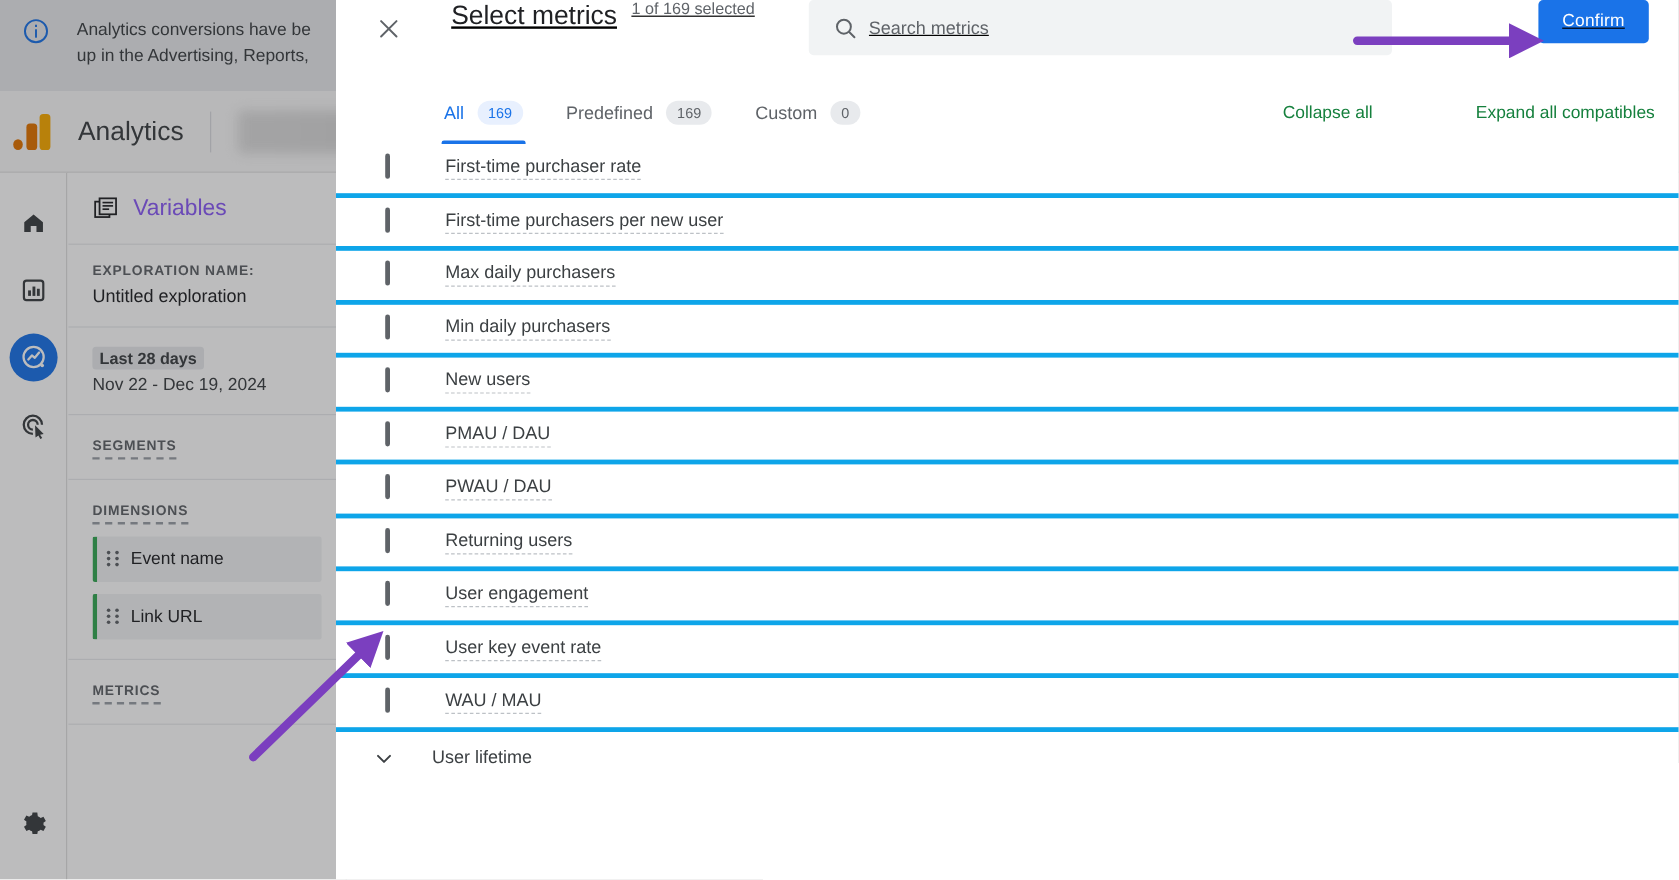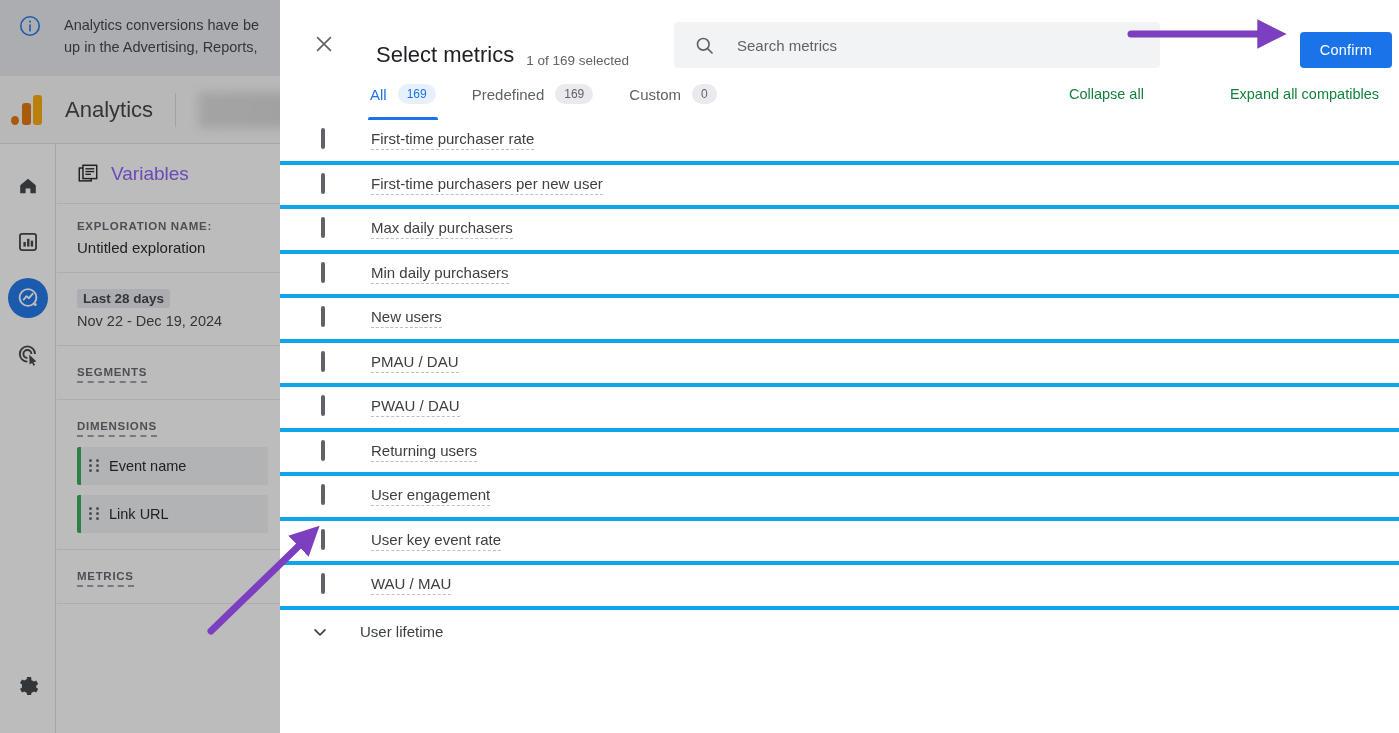--- a/index.html
+++ b/index.html
@@ -95,7 +95,7 @@
     position: absolute; left: 280px; top: 0; width: 1119px; height: 733px;
     background: #ffffff; display: flex; flex-direction: column;
   }
-  .modal-head { height: 68px; display: flex; align-items: flex-end; flex: 0 0 auto; }
+  .modal-head { height: 68px; display: flex; align-items: flex-start; flex: 0 0 auto; text-decoration: underline; }
   .close-btn { width: 48px; height: 48px; margin-left: 20px; border-radius: 50%;
                display: flex; align-items: center; justify-content: center; cursor: pointer; }
   .modal-title { font-size: 22px; color: #202124; margin-left: 28px; font-weight: 400; white-space: nowrap; }

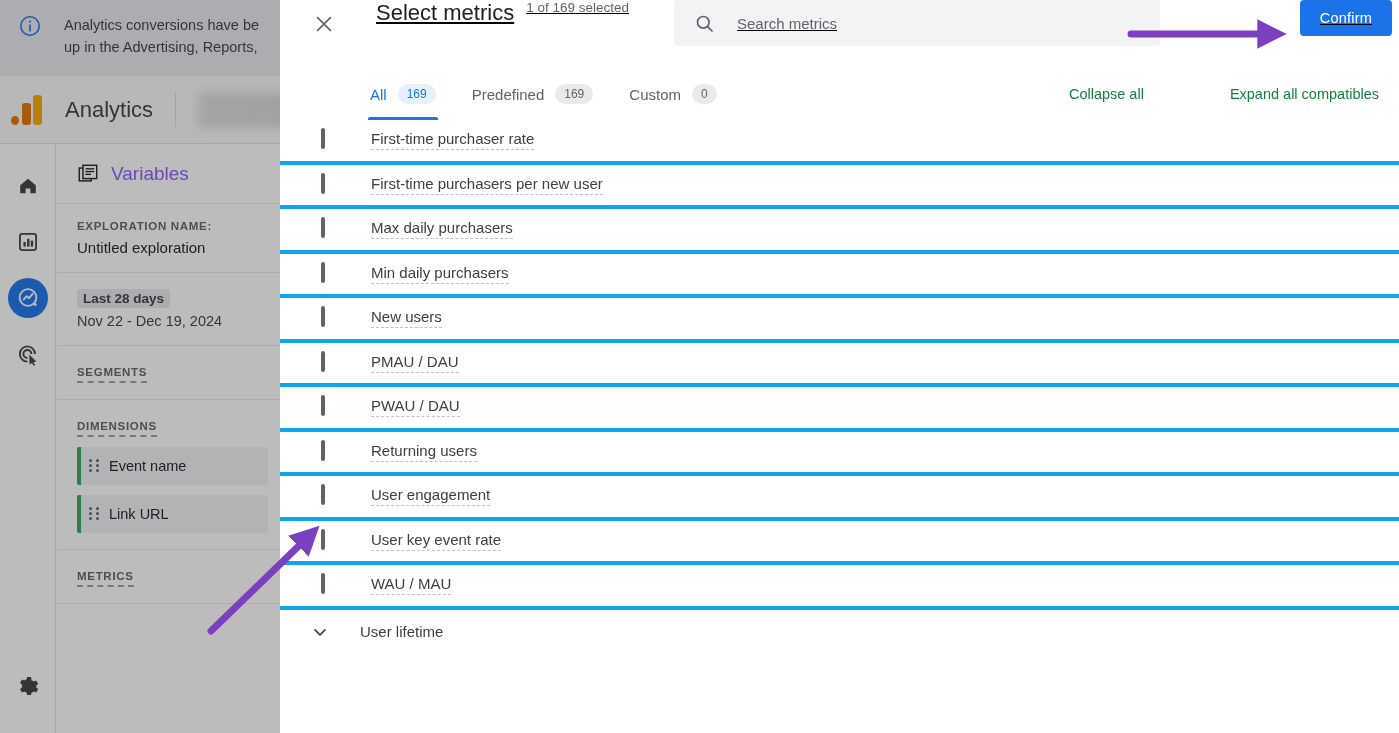--- a/index.html
+++ b/index.html
@@ -102,7 +102,7 @@
   .modal-count { font-size: 13.5px; color: #5f6368; margin-left: 12px; white-space: nowrap; }
   .search-wrap {
     margin-left: 45px; width: 486px; height: 46px; background: #f1f3f4;
-    border-radius: 4px; display: flex; align-items: center; padding-left: 20px; gap: 22px;
+    border-radius: 4px; display: flex; align-items: center; padding-left: 20px; gap: 9px;
   }
   .search-input {
     border: 0; background: transparent; outline: none; font-size: 15px;

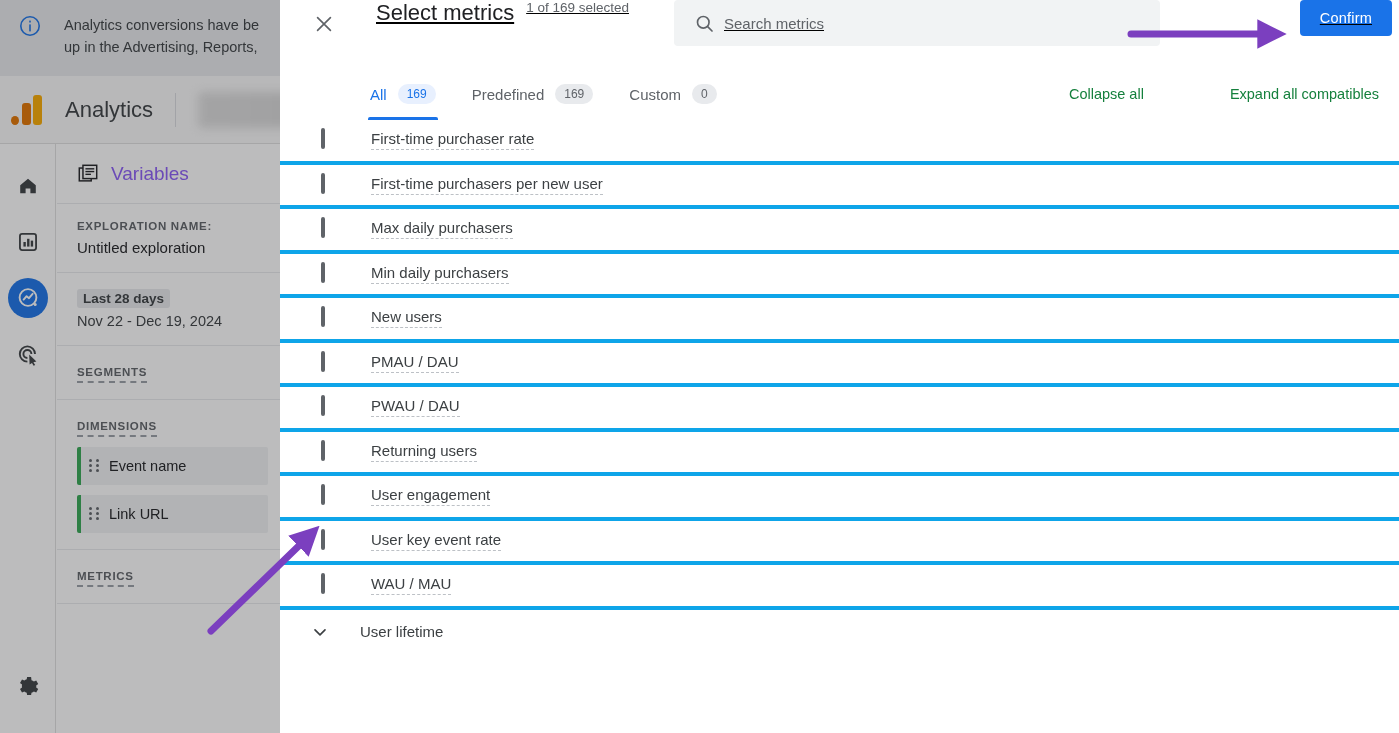--- a/index.html
+++ b/index.html
@@ -110,7 +110,7 @@
   }
   .search-input::placeholder { color: #5f6368; }
   .confirm-btn {
-    margin-left: auto; margin-right: 7px; height: 36px; padding: 0 20px;
+    margin-left: auto; margin-right: 25px; height: 36px; padding: 0 20px;
     background: #1a73e8; color: #ffffff; border: 0; border-radius: 4px;
     font-size: 14.5px; font-family: "Liberation Sans", sans-serif; cursor: pointer;
     letter-spacing: .2px;

